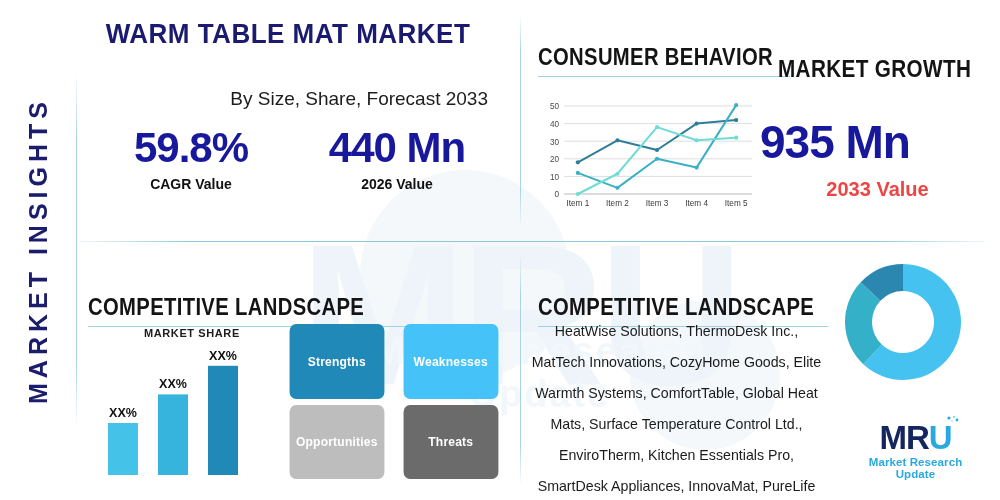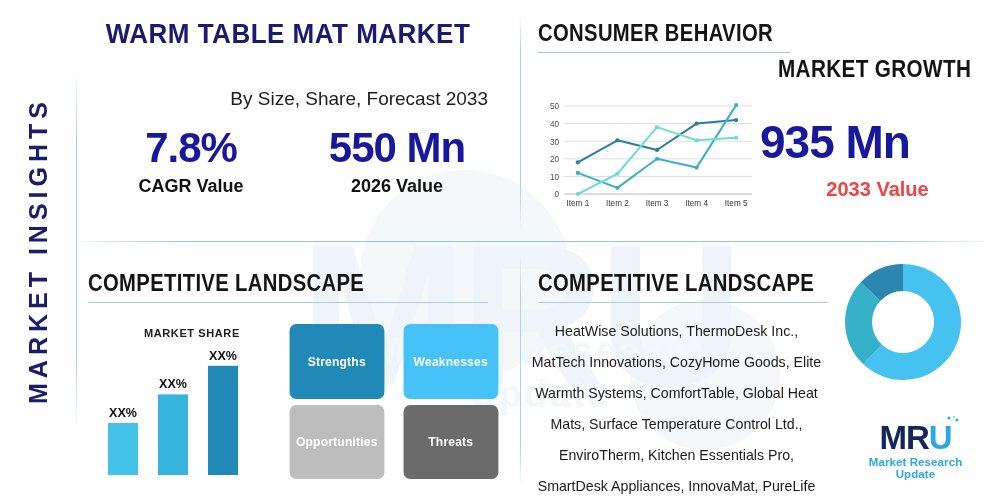--- a/index.html
+++ b/index.html
@@ -87,6 +87,7 @@
   .sec-head {
     position: absolute;
     z-index: 3;
+    margin-top: 24px;
   }
   .sec-head .txt {
     font-size: 23px;

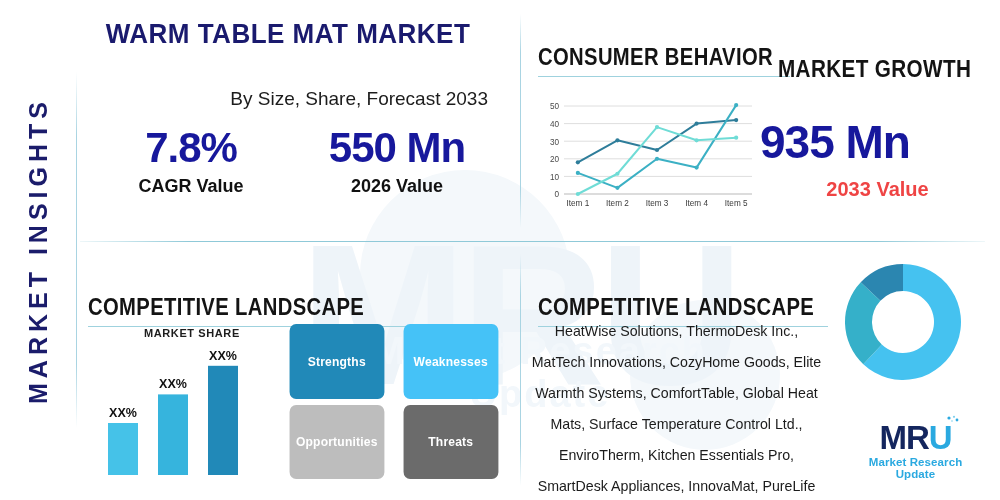--- a/index.html
+++ b/index.html
@@ -308,7 +308,7 @@
 
   <div class="kpi-row">
     <div class="kpi">
-      <div class="val">7.8%</div>
+      <div class="val">59.8%</div>
       <div class="lbl">CAGR Value</div>
     </div>
     <div class="kpi">

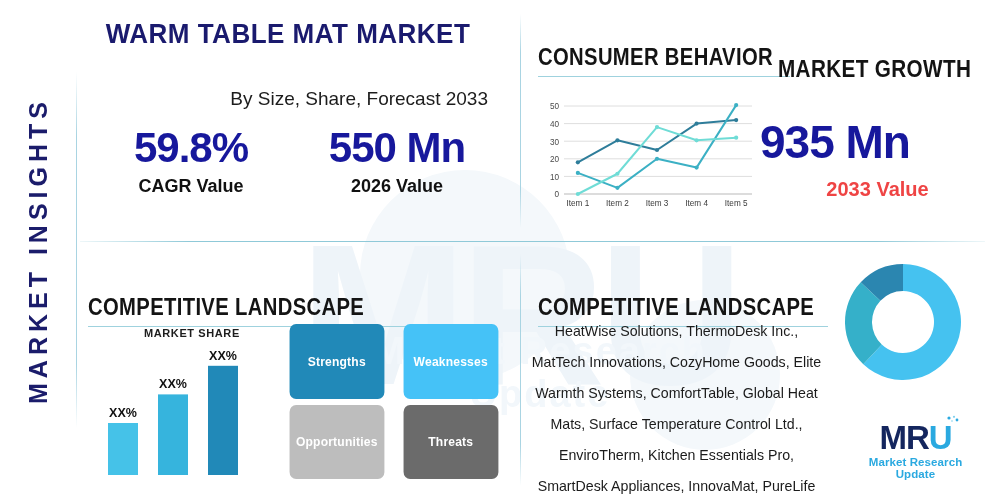--- a/index.html
+++ b/index.html
@@ -312,7 +312,7 @@
       <div class="lbl">CAGR Value</div>
     </div>
     <div class="kpi">
-      <div class="val">550 Mn</div>
+      <div class="val">440 Mn</div>
       <div class="lbl">2026 Value</div>
     </div>
   </div>

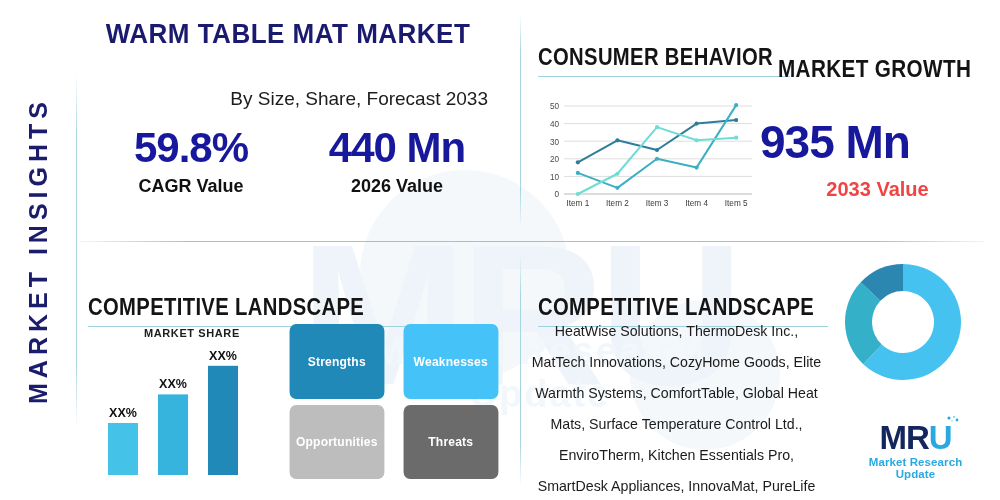--- a/index.html
+++ b/index.html
@@ -144,7 +144,7 @@
     letter-spacing: -1px;
   }
   .kpi .lbl {
-    font-size: 18px;
+    font-size: 14px;
     font-weight: 700;
     color: #111;
     margin-top: 2px;

